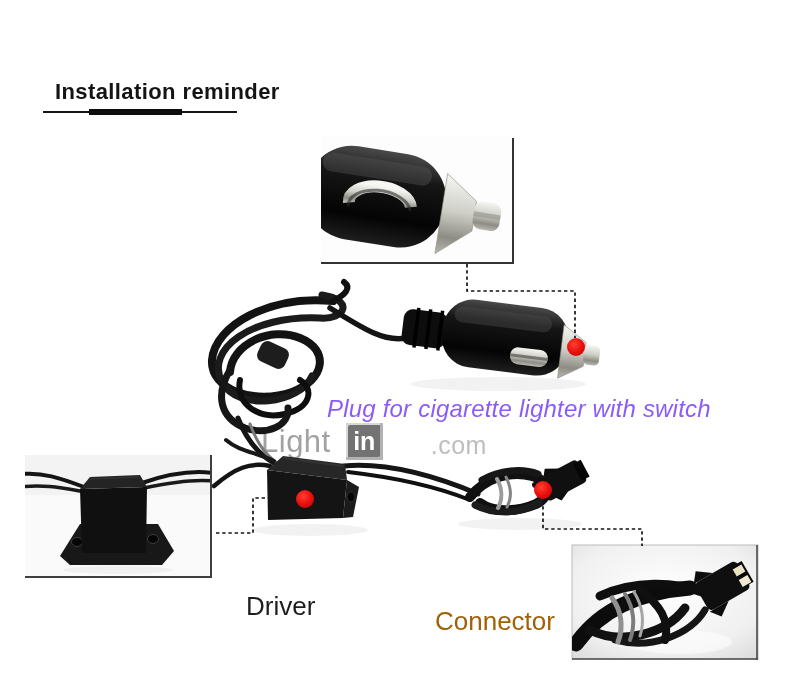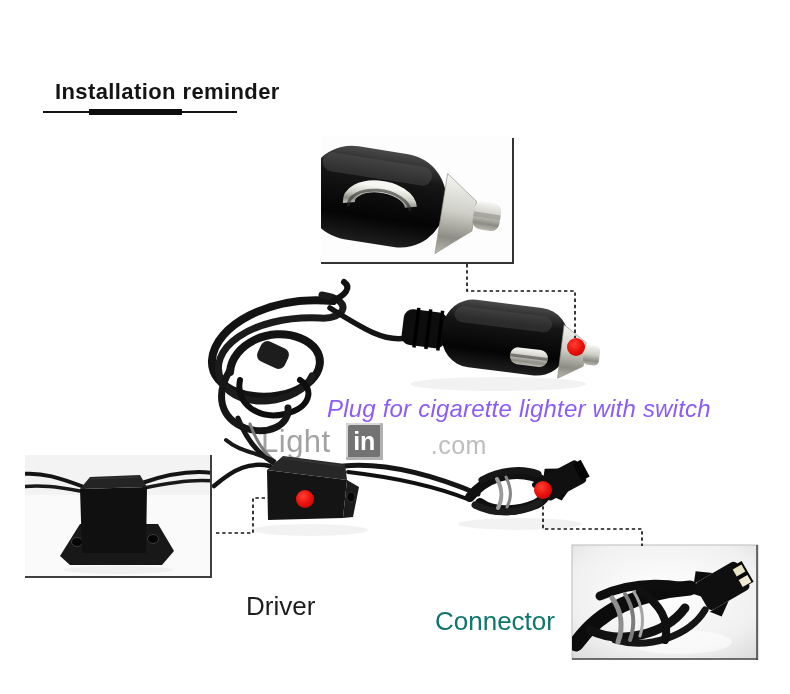--- a/index.html
+++ b/index.html
@@ -37,7 +37,7 @@
   }
   .label-connector {
     position:absolute; left:435px; top:606px; z-index:3;
-    font-size:26px; font-weight:500; color:#0f766e;
+    font-size:26px; font-weight:500; color:#a16207;
   }
 </style>
 </head>

